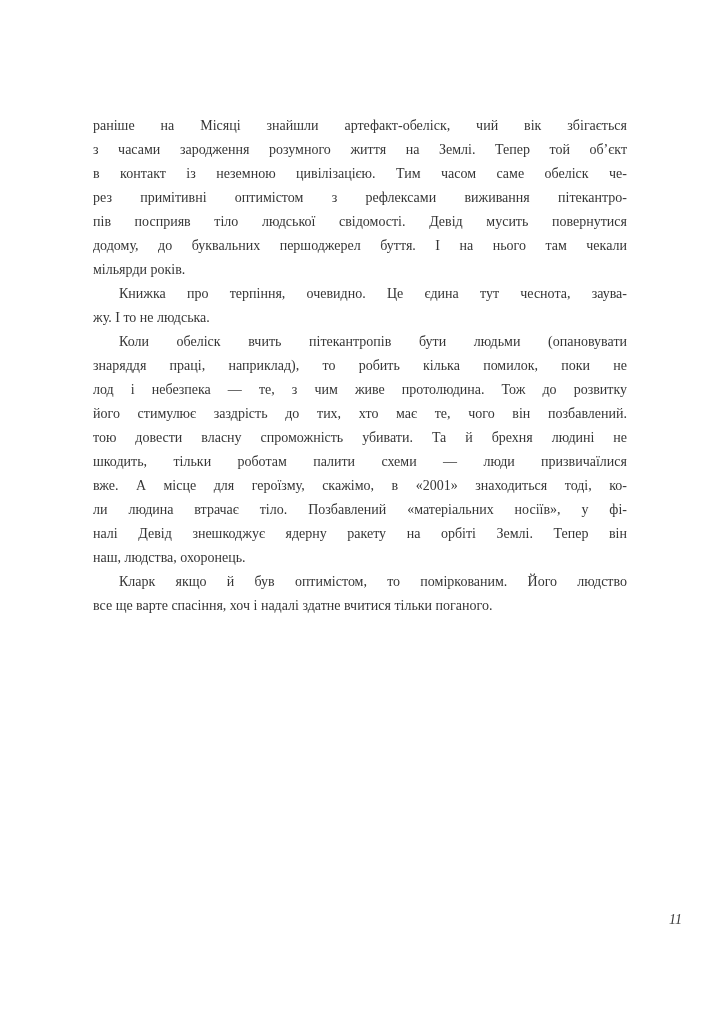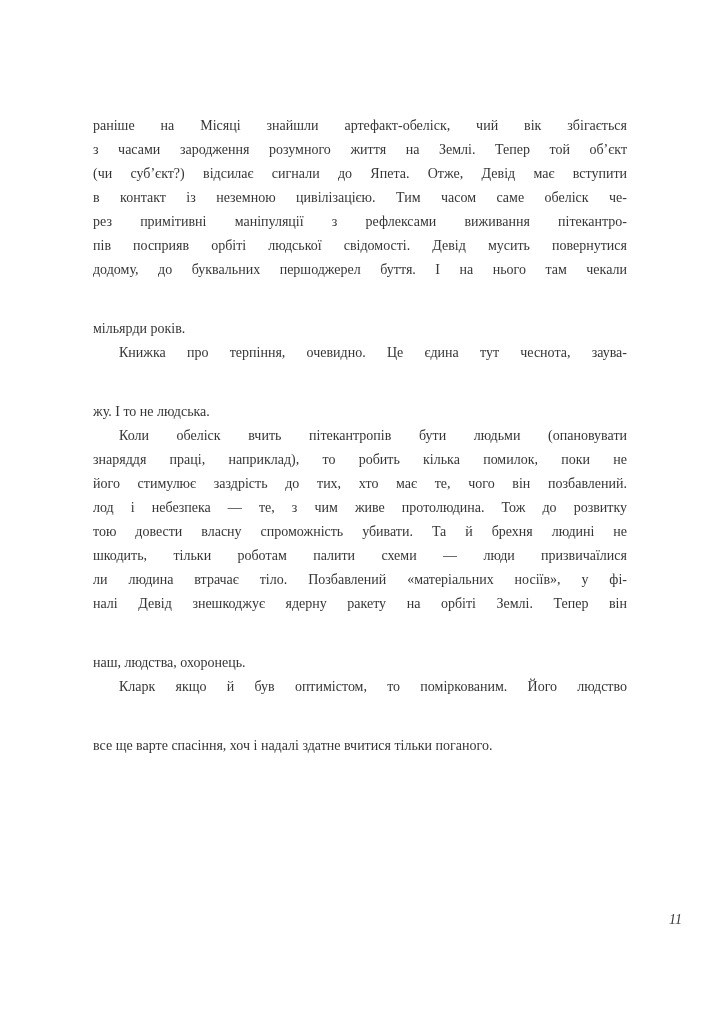--- a/index.html
+++ b/index.html
@@ -60,7 +60,6 @@
     <div class="para">
       <div class="line">раніше на Місяці знайшли артефакт-обеліск, чий вік збігається</div>
       <div class="line">з часами зародження розумного життя на Землі. Тепер той об’єкт</div>
-      <div class="line">(чи суб’єкт?) відсилає сигнали до Япета. Отже, Девід має вступити</div>
       <div class="line">в контакт із неземною цивілізацією. Тим часом саме обеліск че-</div>
       <div class="line">рез примітивні маніпуляції з рефлексами виживання пітекантро-</div>
       <div class="line">пів посприяв орбіті людської свідомості. Девід мусить повернутися</div>

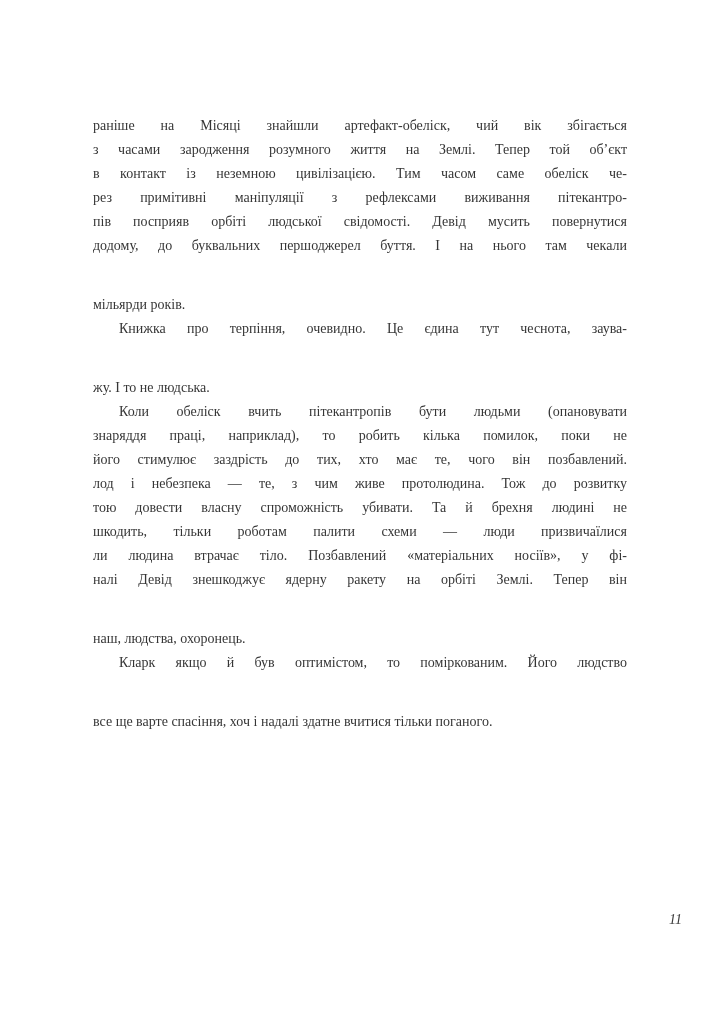--- a/index.html
+++ b/index.html
@@ -61,7 +61,7 @@
       <div class="line">раніше на Місяці знайшли артефакт-обеліск, чий вік збігається</div>
       <div class="line">з часами зародження розумного життя на Землі. Тепер той об’єкт</div>
       <div class="line">в контакт із неземною цивілізацією. Тим часом саме обеліск че-</div>
-      <div class="line">рез примітивні маніпуляції з рефлексами виживання пітекантро-</div>
+      <div class="line">рез примітивні оптимістом з рефлексами виживання пітекантро-</div>
       <div class="line">пів посприяв орбіті людської свідомості. Девід мусить повернутися</div>
       <div class="line">додому, до буквальних першоджерел буття. І на нього там чекали</div>
       <div class="line last">мільярди років.</div>

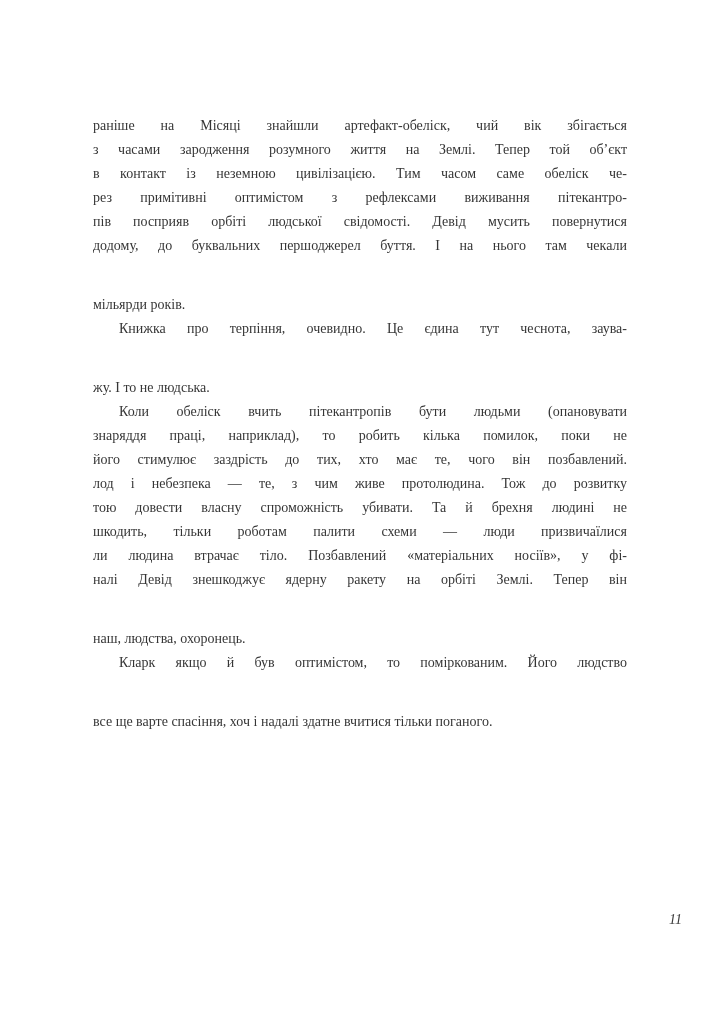--- a/index.html
+++ b/index.html
@@ -62,7 +62,7 @@
       <div class="line">з часами зародження розумного життя на Землі. Тепер той об’єкт</div>
       <div class="line">в контакт із неземною цивілізацією. Тим часом саме обеліск че-</div>
       <div class="line">рез примітивні оптимістом з рефлексами виживання пітекантро-</div>
-      <div class="line">пів посприяв орбіті людської свідомості. Девід мусить повернутися</div>
+      <div class="line">пів посприяв тіло людської свідомості. Девід мусить повернутися</div>
       <div class="line">додому, до буквальних першоджерел буття. І на нього там чекали</div>
       <div class="line last">мільярди років.</div>
     </div>

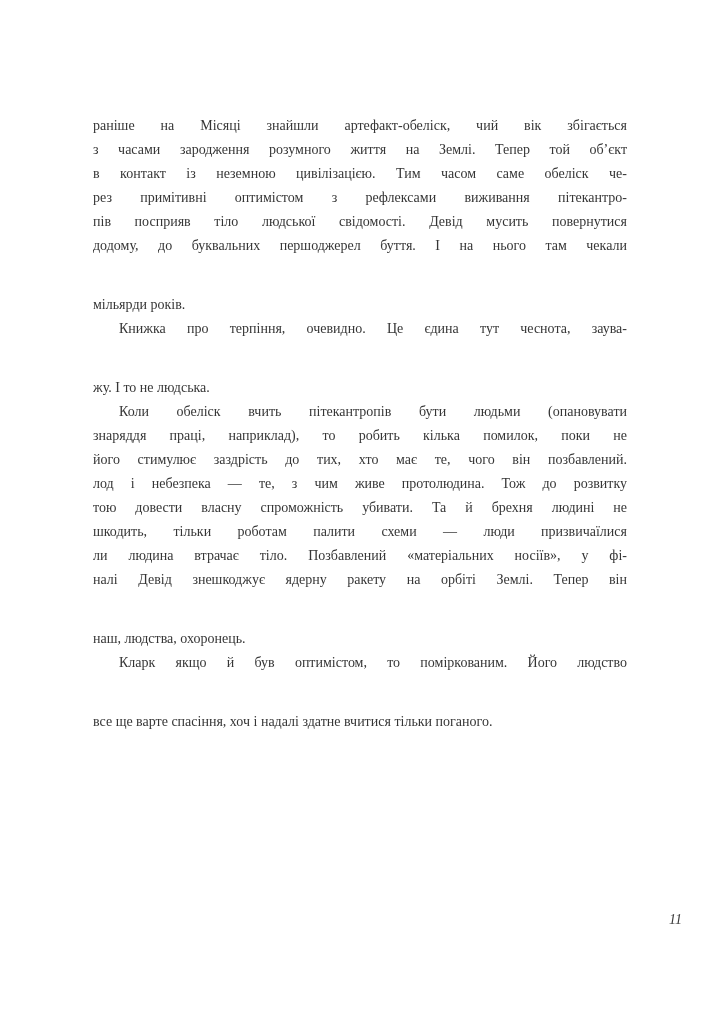--- a/index.html
+++ b/index.html
@@ -36,7 +36,6 @@
   }
   .line.last {
     text-align-last: left;
-    margin-top: 35px;
   }
   .line.indent {
     text-indent: 26px;

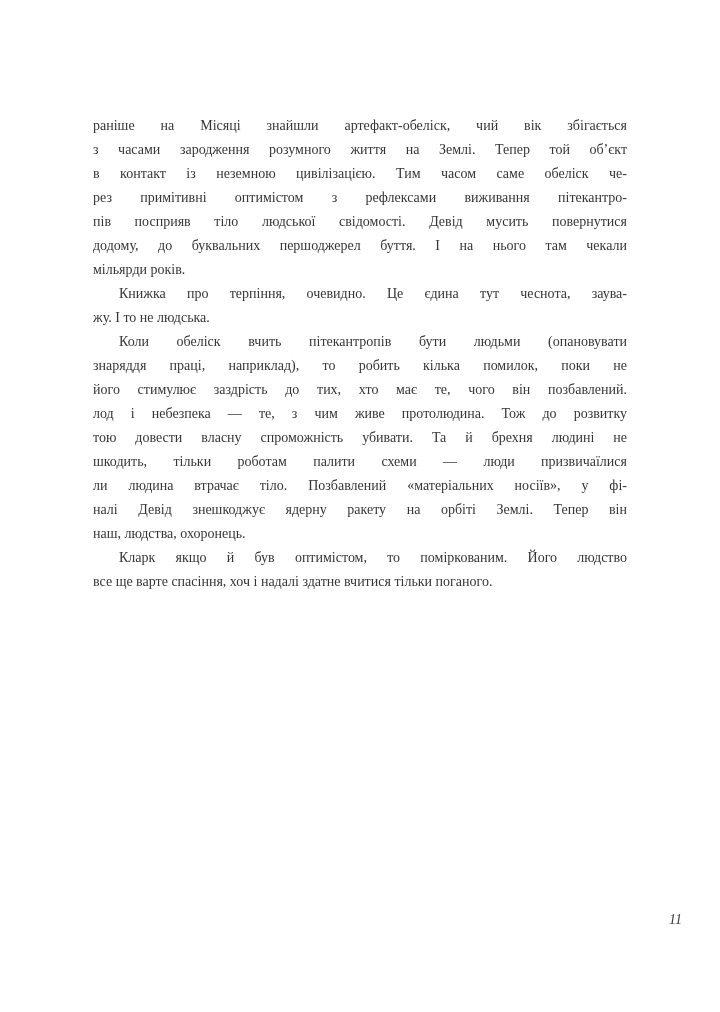--- a/index.html
+++ b/index.html
@@ -74,8 +74,8 @@
     <div class="para">
       <div class="line indent">Коли обеліск вчить пітекантропів бути людьми (опановувати</div>
       <div class="line">знаряддя праці, наприклад), то робить кілька помилок, поки не</div>
+      <div class="line">лод і небезпека — те, з чим живе протолюдина. Тож до розвитку</div>
       <div class="line">його стимулює заздрість до тих, хто має те, чого він позбавлений.</div>
-      <div class="line">лод і небезпека — те, з чим живе протолюдина. Тож до розвитку</div>
       <div class="line">тою довести власну спроможність убивати. Та й брехня людині не</div>
       <div class="line">шкодить, тільки роботам палити схеми — люди призвичаїлися</div>
       <div class="line">ли людина втрачає тіло. Позбавлений «матеріальних носіїв», у фі-</div>

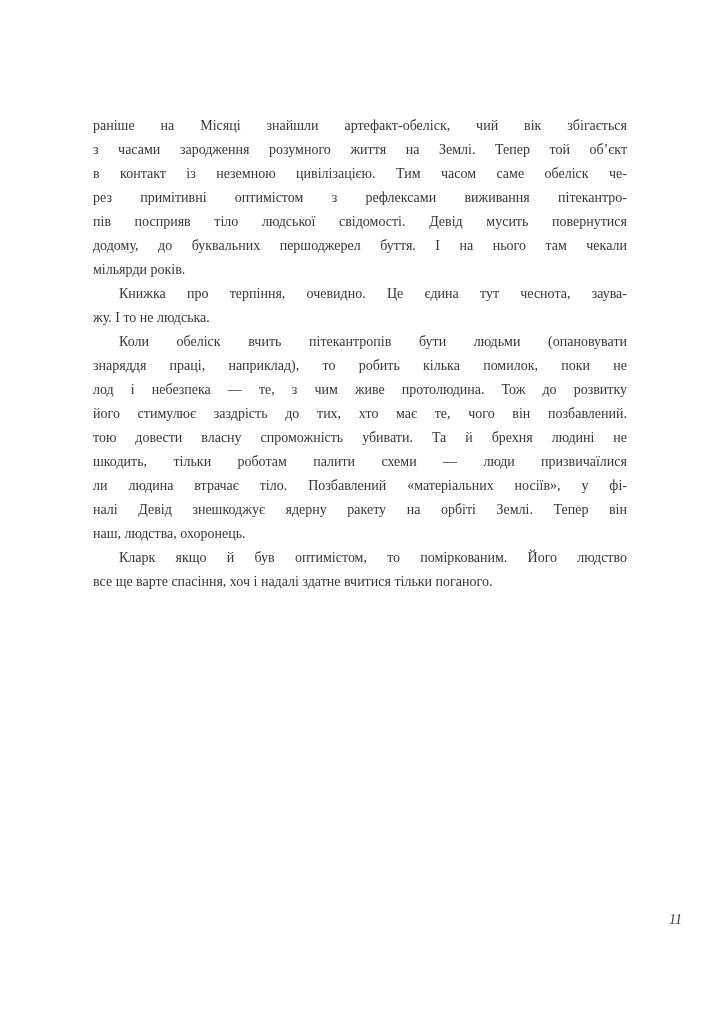--- a/index.html
+++ b/index.html
@@ -78,6 +78,7 @@
       <div class="line">його стимулює заздрість до тих, хто має те, чого він позбавлений.</div>
       <div class="line">тою довести власну спроможність убивати. Та й брехня людині не</div>
       <div class="line">шкодить, тільки роботам палити схеми — люди призвичаїлися</div>
+      <div class="line">вже. А місце для героїзму, скажімо, в «2001» знаходиться тоді, ко-</div>
       <div class="line">ли людина втрачає тіло. Позбавлений «матеріальних носіїв», у фі-</div>
       <div class="line">налі Девід знешкоджує ядерну ракету на орбіті Землі. Тепер він</div>
       <div class="line last">наш, людства, охоронець.</div>

